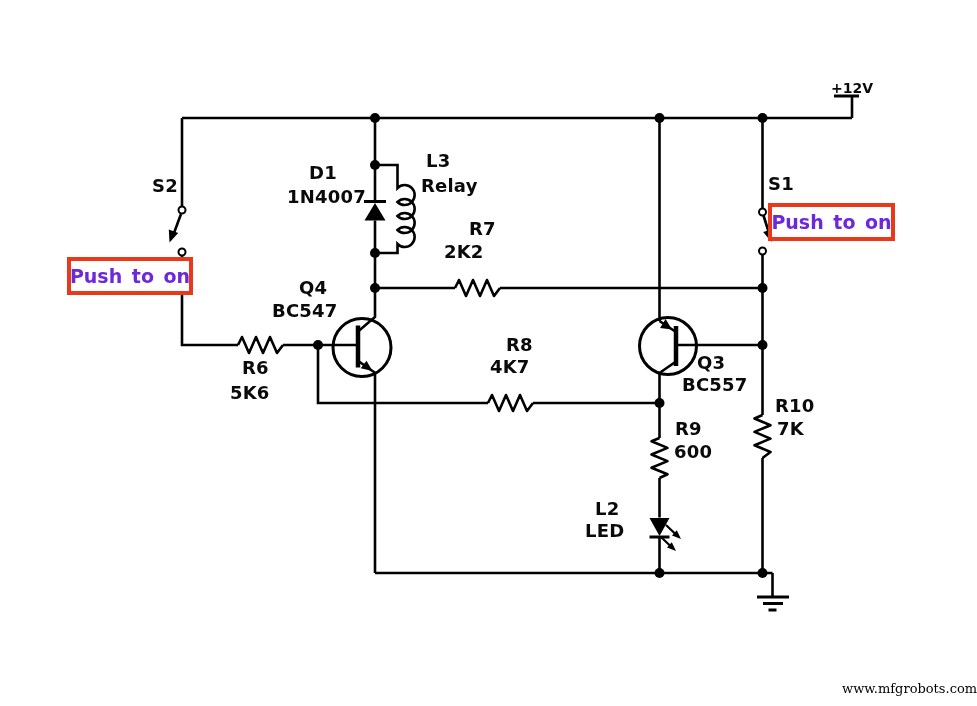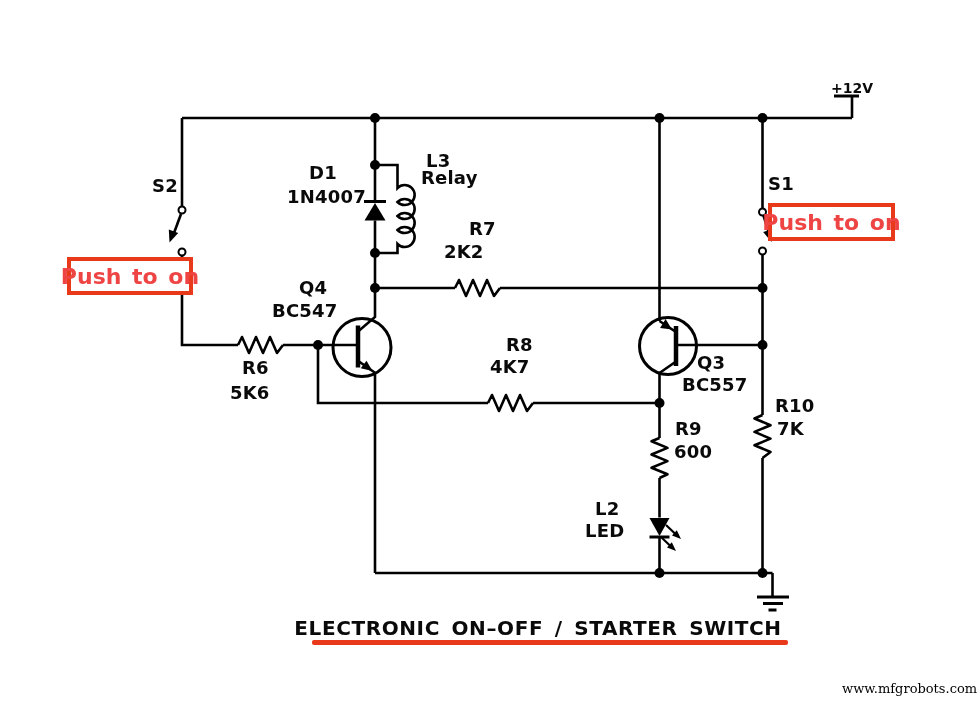--- a/index.html
+++ b/index.html
@@ -170,7 +170,7 @@
   <div class="lbl" style="left:287px;top:188px">1N4007</div>
 
   <div class="lbl" style="left:426px;top:152px">L3</div>
-  <div class="lbl" style="left:421px;top:169px">Relay</div>
+  <div class="lbl" style="left:421px;top:177px">Relay</div>
 
   <div class="lbl" style="left:469px;top:220px">R7</div>
   <div class="lbl" style="left:444px;top:243px">2K2</div>

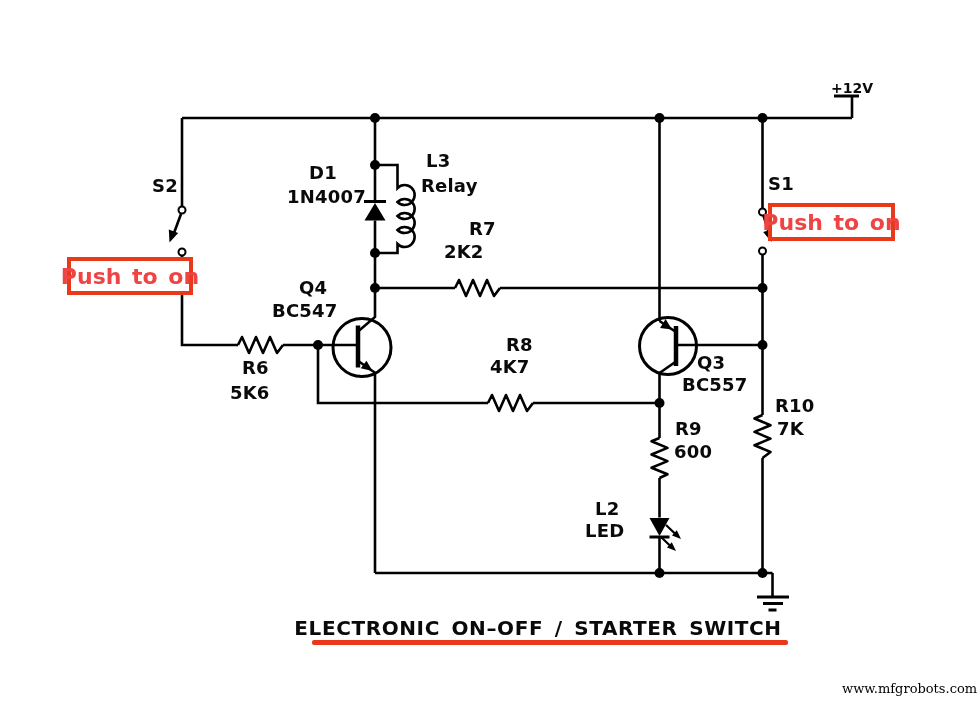--- a/index.html
+++ b/index.html
@@ -16,7 +16,7 @@
   .push-box{
     position:absolute;border:4px solid var(--accent,#e8391b);background:#fff;
     display:flex;align-items:center;justify-content:center;
-    font-size:22px;font-weight:bold;word-spacing:3px;white-space:nowrap;color:#ef4444;
+    font-size:19px;font-weight:bold;word-spacing:3px;white-space:nowrap;color:#6d28d9;
   }
   .title-wrap{position:absolute;left:290px;top:616px;width:496px;text-align:center;}
   .title{

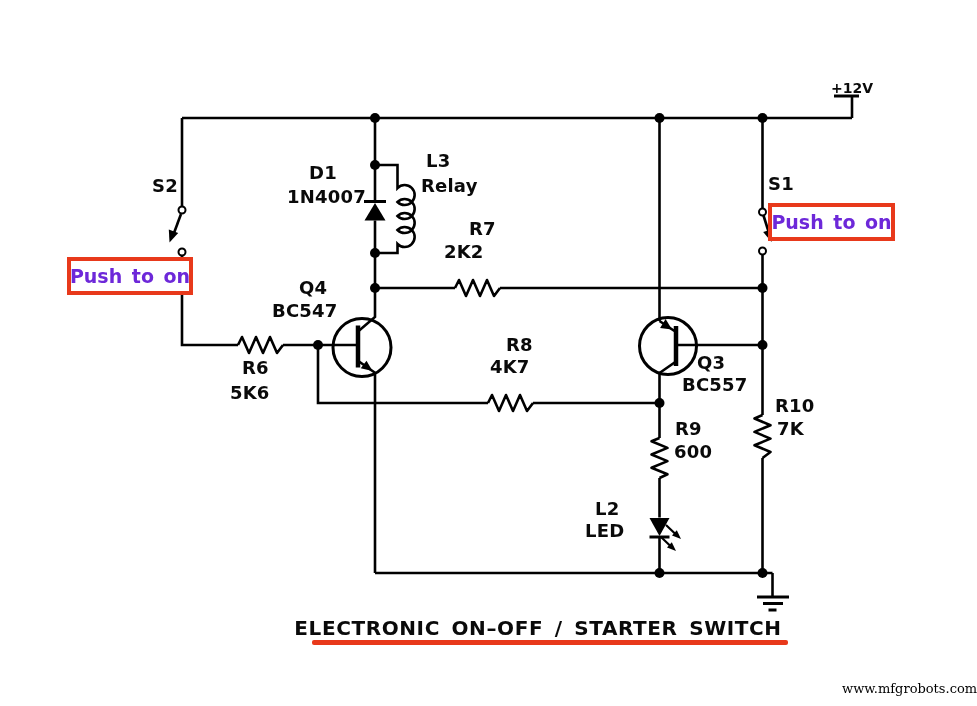--- a/index.html
+++ b/index.html
@@ -196,10 +196,6 @@
   <div class="lbl" style="left:595px;top:500px">L2</div>
   <div class="lbl" style="left:585px;top:522px">LED</div>
 
-  <div class="title-wrap">
-    <div class="title">ELECTRONIC ON–OFF / STARTER SWITCH</div>
-    <div class="title-underline"></div>
-  </div>
 
   <div class="watermark">www.mfgrobots.com</div>
 </div>

